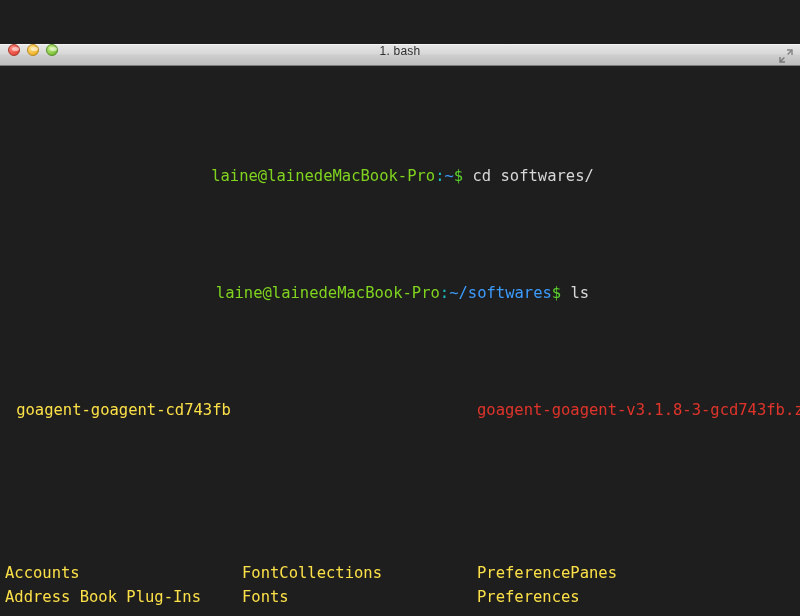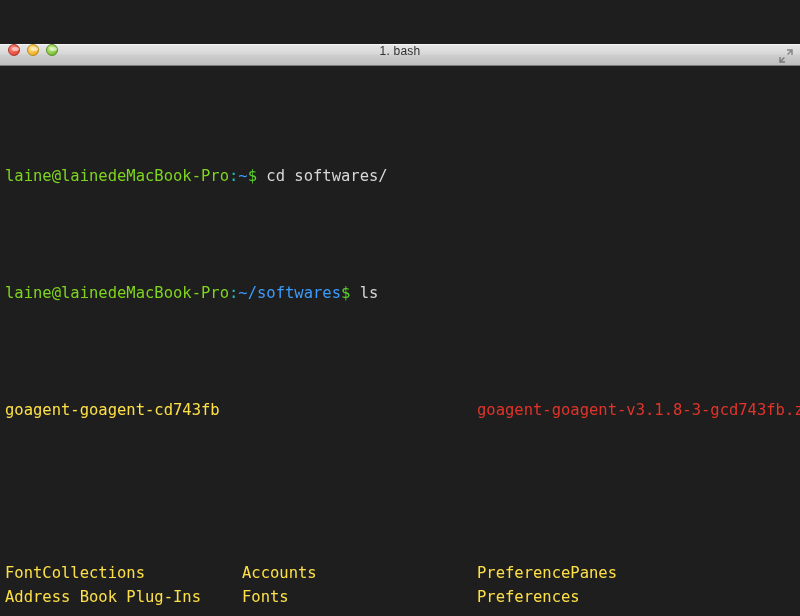--- a/index.html
+++ b/index.html
@@ -103,7 +103,7 @@
     overflow: hidden;
   }
 
-  .line { height: 23.4px; white-space: pre; }
+  .line { height: 23.4px; white-space: pre; text-align: center; }
 
   
   .c-user   { color: #7fd41e; }      

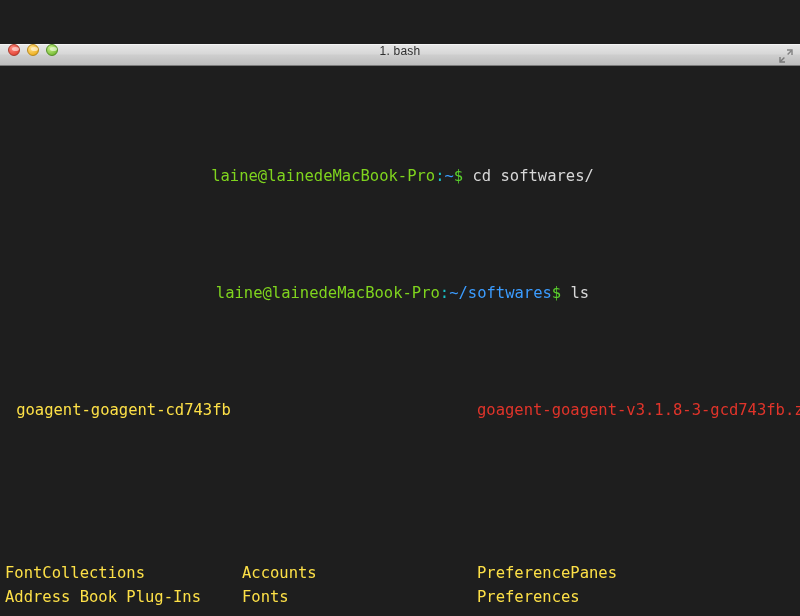--- a/index.html
+++ b/index.html
@@ -157,7 +157,7 @@
     
 
     
-    <div id="library-listing" class="ls-grid"><span class="ls-cell c-dir">FontCollections</span><span class="ls-cell c-dir">Accounts</span><span class="ls-cell c-dir">PreferencePanes</span><span class="ls-cell c-dir">Address Book Plug-Ins</span><span class="ls-cell c-dir">Fonts</span><span class="ls-cell c-dir">Preferences</span></div>
+    <div id="library-listing" class="ls-grid"><span class="ls-cell c-dir">Accounts</span><span class="ls-cell c-dir">FontCollections</span><span class="ls-cell c-dir">PreferencePanes</span><span class="ls-cell c-dir">Address Book Plug-Ins</span><span class="ls-cell c-dir">Fonts</span><span class="ls-cell c-dir">Preferences</span></div>
 
     
     

